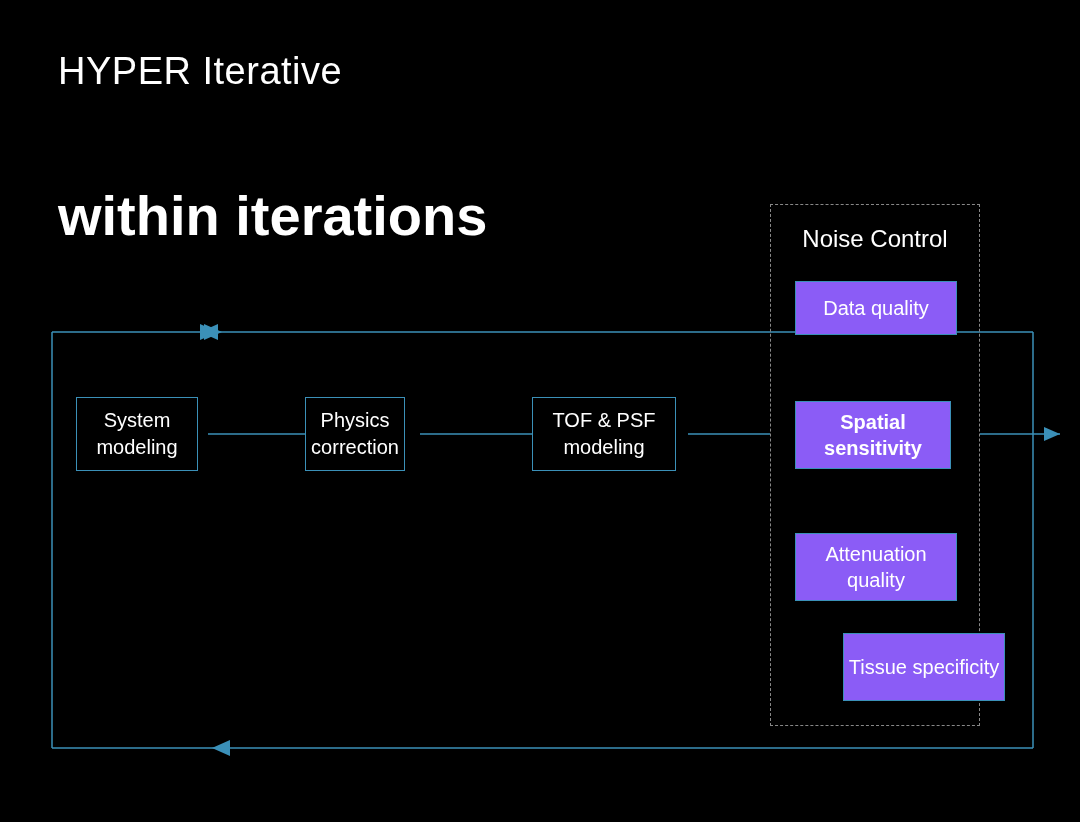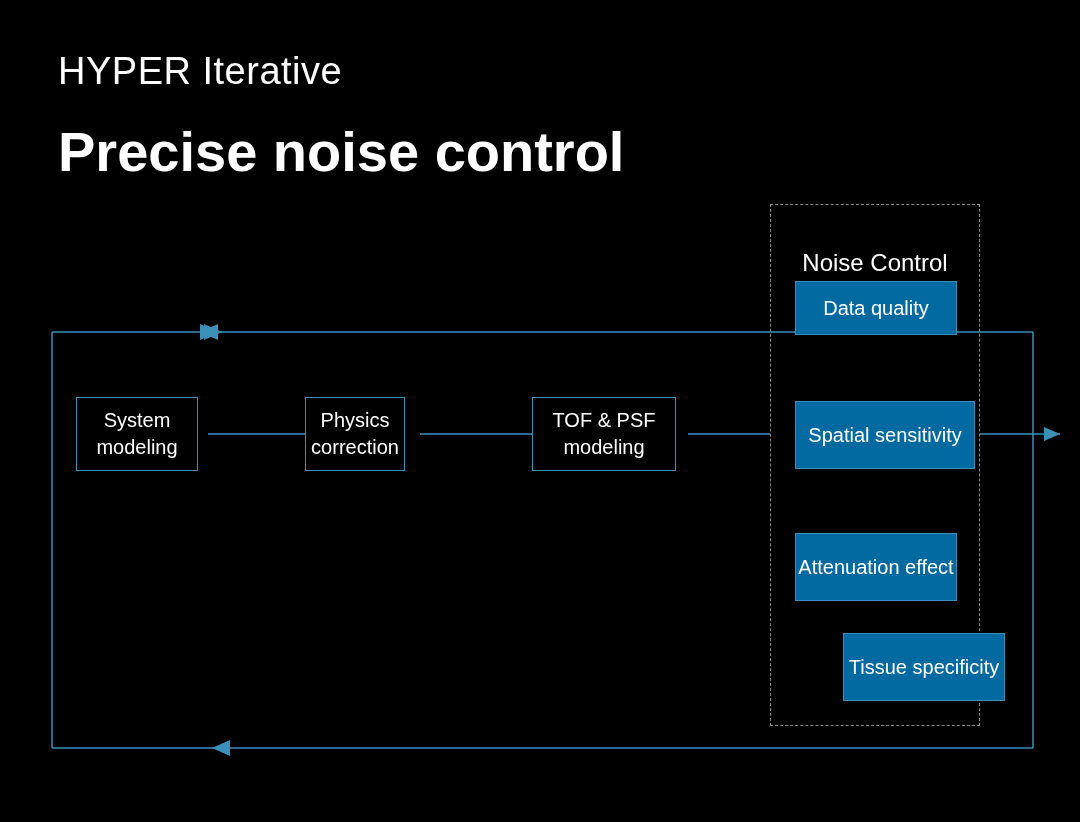--- a/index.html
+++ b/index.html
@@ -23,7 +23,7 @@
   <div class="subtitle">HYPER Iterative</div>
 
   <div class="headline">
-    <span>Precise noise control</span><br>
+    <br>
   </div>
 
   <svg class="wires" viewBox="0 0 1080 822">

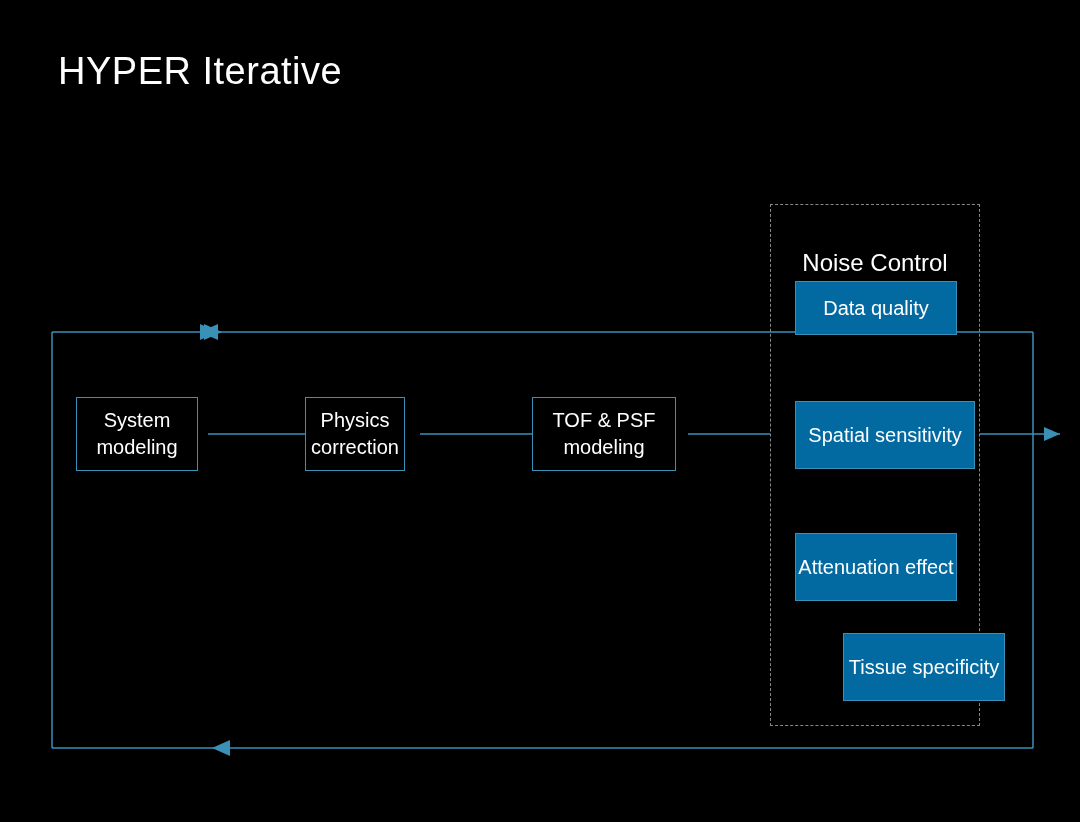--- a/index.html
+++ b/index.html
@@ -24,6 +24,7 @@
 
   <div class="headline">
     <br>
+    <span>within iterations</span>
   </div>
 
   <svg class="wires" viewBox="0 0 1080 822">

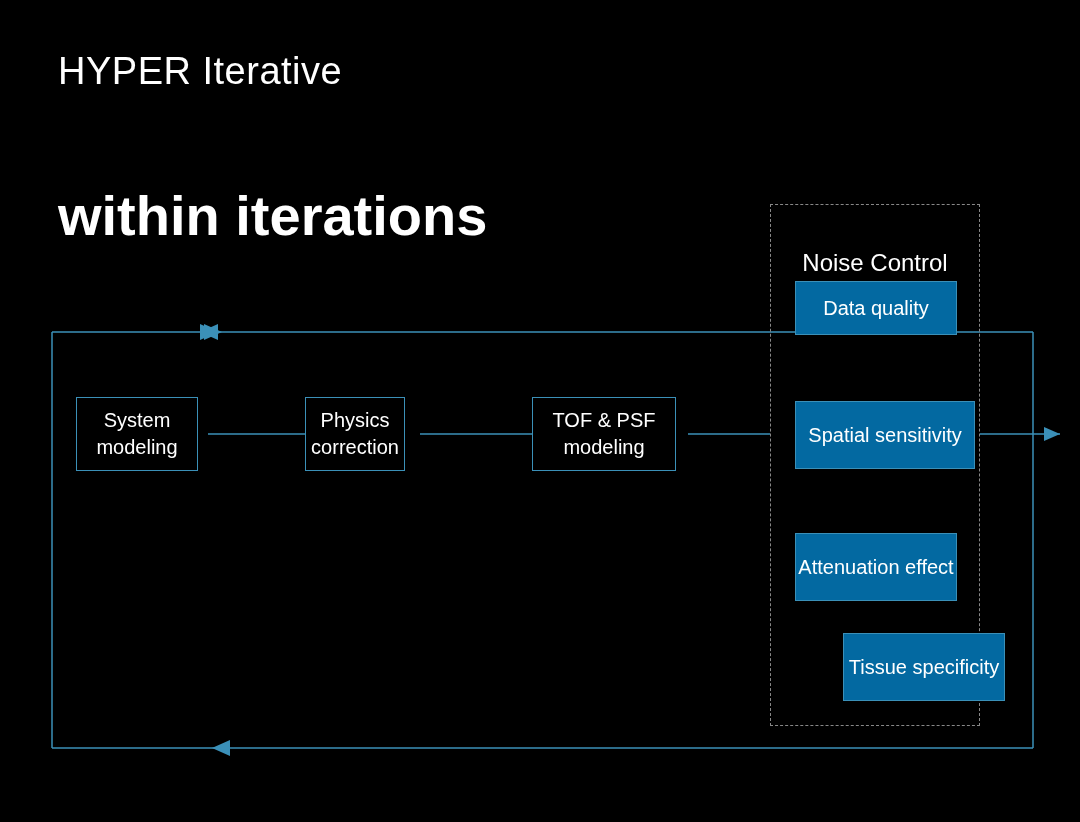--- a/index.html
+++ b/index.html
@@ -63,7 +63,7 @@
   </div>
 
   <div class="nc-container" style="left:770px; top:204px; width:210px; height:522px;">
-    <div class="nc-title" style="top:20px; left:0;margin-top:24px;">Noise Control</div>
+    <div class="nc-title" style="top:20px; left:0;">Noise Control</div>
 
     <div class="nc-box" style="left:24px; top:76px;  width:162px; height:54px;">
       <span>Data quality</span>

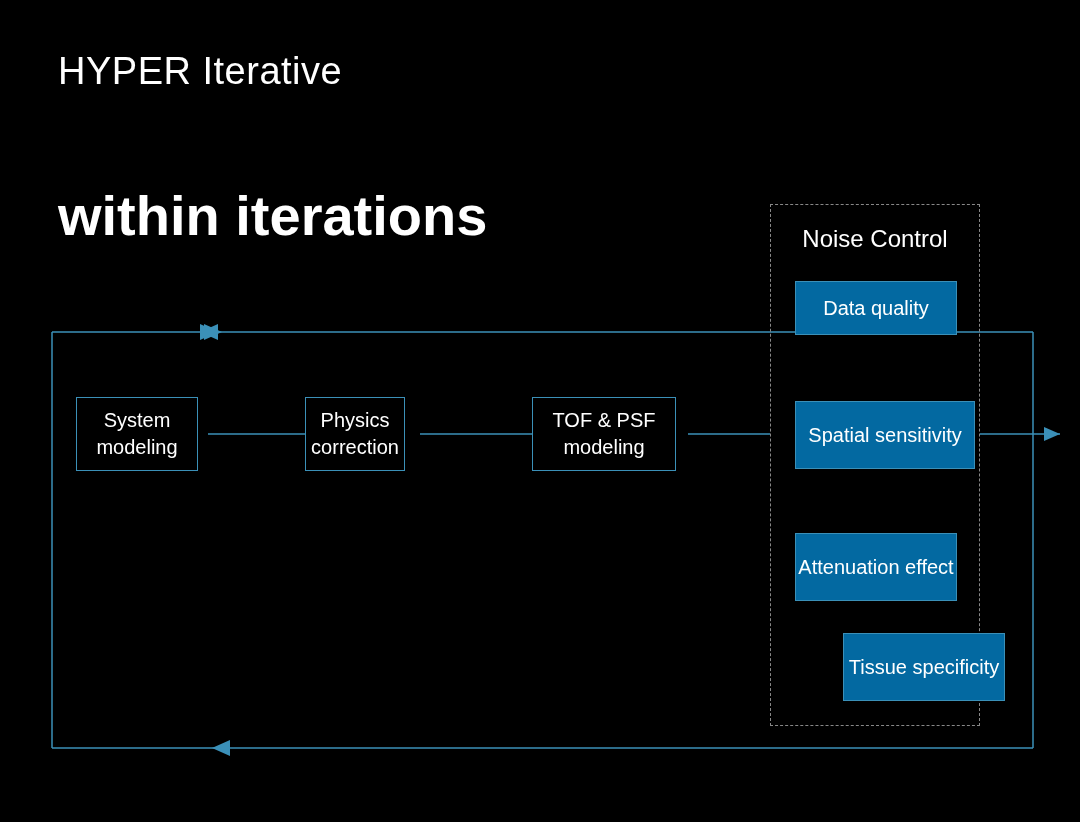--- a/index.html
+++ b/index.html
@@ -10,7 +10,7 @@
   .box { position: absolute; border: 1px solid #3b90b8; background: #000; display: flex; align-items: center; justify-content: center; text-align: center; font-size: 20px; line-height: 1.35; padding: 6px 8px; }
   .nc-container { position: absolute; border: 1px dashed #888; }
   .nc-title { position: absolute; font-size: 24px; color: #fff; text-align: center; width: 100%; }
-  .nc-box { position: absolute; border: 1px solid #3b90b8; background: #0369a1; display: flex; align-items: center; justify-content: center; text-align: center; font-size: 20px; line-height: 1.3; }
+  .nc-box { position: absolute; border: 1px solid #3b90b8; background: #8b5cf6; display: flex; align-items: center; justify-content: center; text-align: center; font-size: 20px; line-height: 1.3; }
   svg.wires { position: absolute; left: 0; top: 0; width: 1080px; height: 822px; pointer-events: none; }
   .wire { stroke: #3b90b8; stroke-width: 1.5; fill: none; }
   .arrowhead { fill: #3b90b8; }

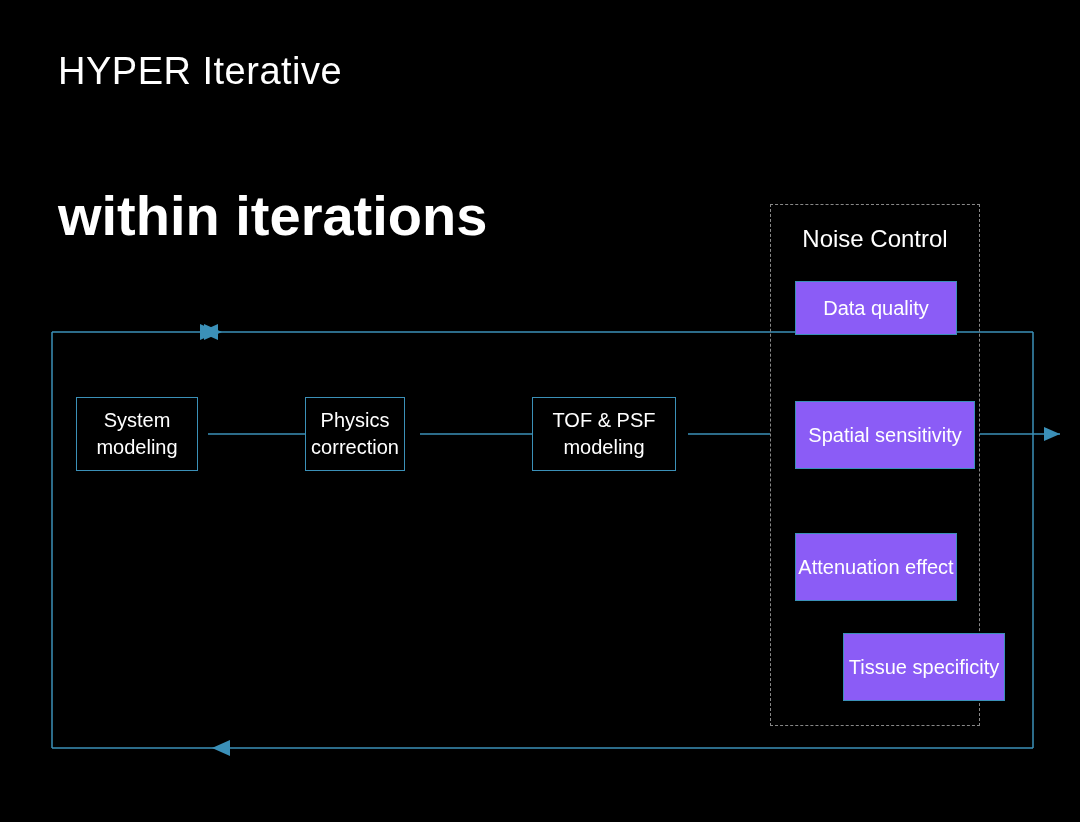--- a/index.html
+++ b/index.html
@@ -68,7 +68,7 @@
     <div class="nc-box" style="left:24px; top:76px;  width:162px; height:54px;">
       <span>Data quality</span>
     </div>
-    <div class="nc-box" style="left:24px; top:196px; width:180px; height:68px;">
+    <div class="nc-box" style="left:24px; top:196px; width:156px; height:68px;font-weight:bold;">
       <span>Spatial sensitivity</span>
     </div>
     <div class="nc-box" style="left:24px; top:328px; width:162px; height:68px;">

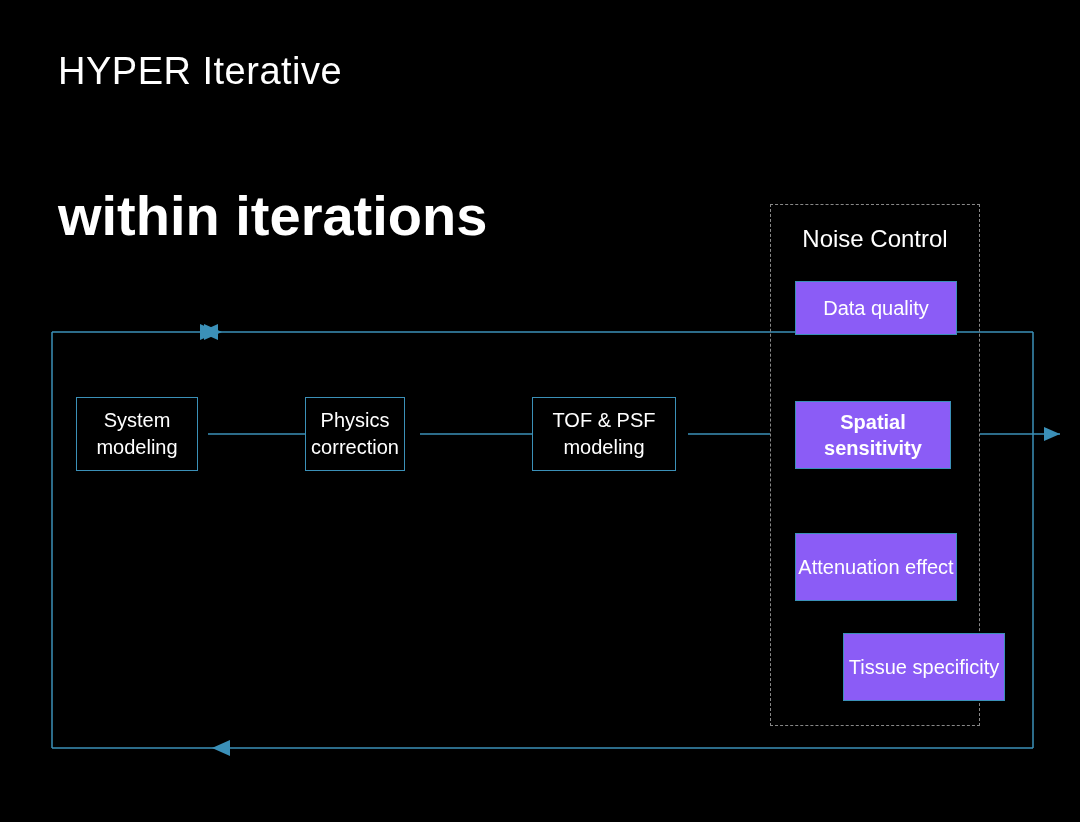--- a/index.html
+++ b/index.html
@@ -72,7 +72,7 @@
       <span>Spatial sensitivity</span>
     </div>
     <div class="nc-box" style="left:24px; top:328px; width:162px; height:68px;">
-      <span>Attenuation effect</span>
+      <span>Attenuation quality</span>
     </div>
     <div class="nc-box" style="left:24px; top:428px; width:162px; height:68px;margin-left:48px;">
       <span>Tissue specificity</span>

